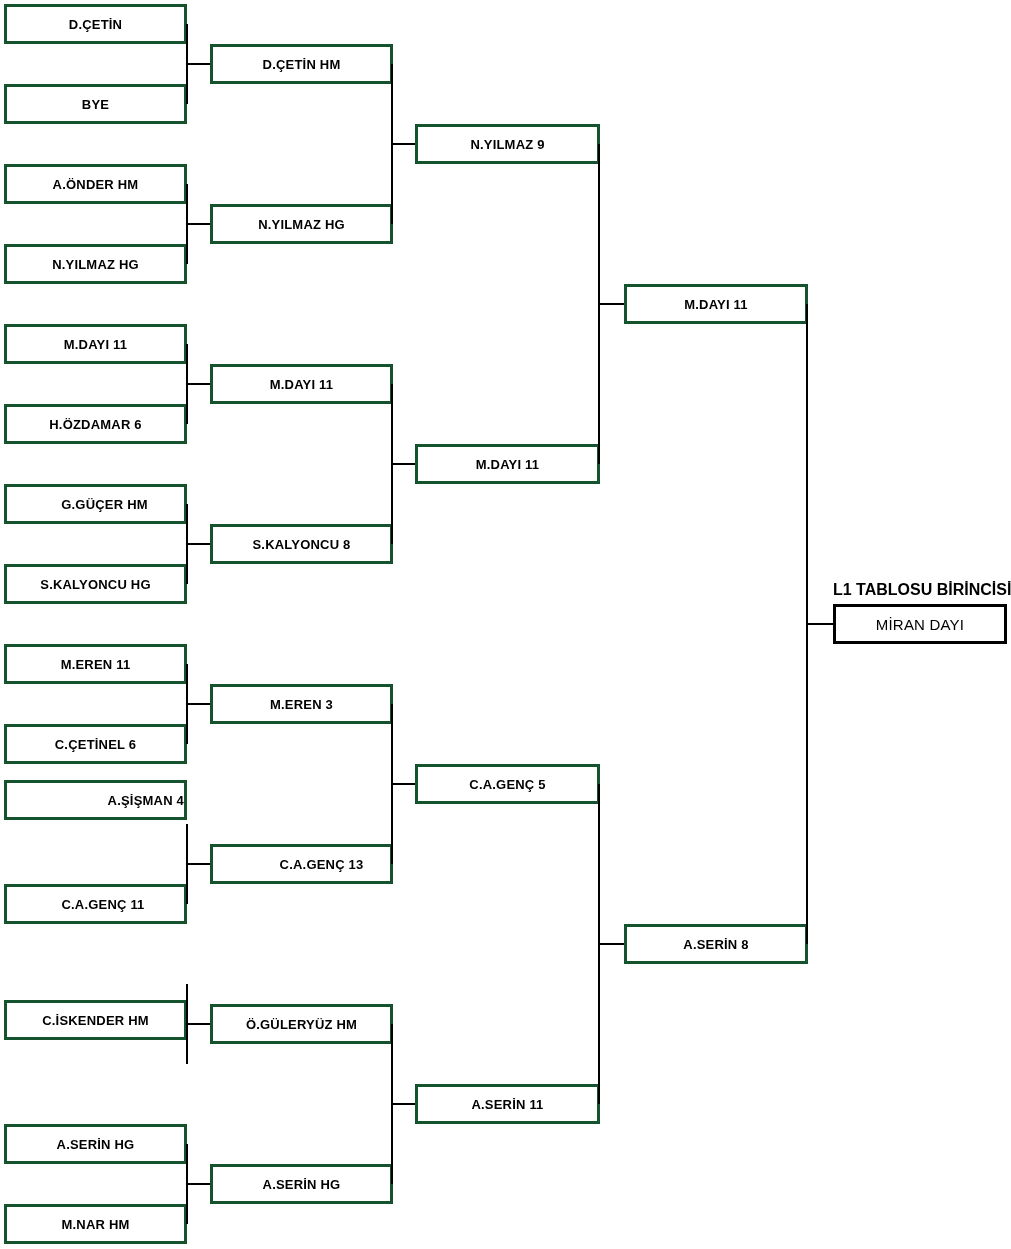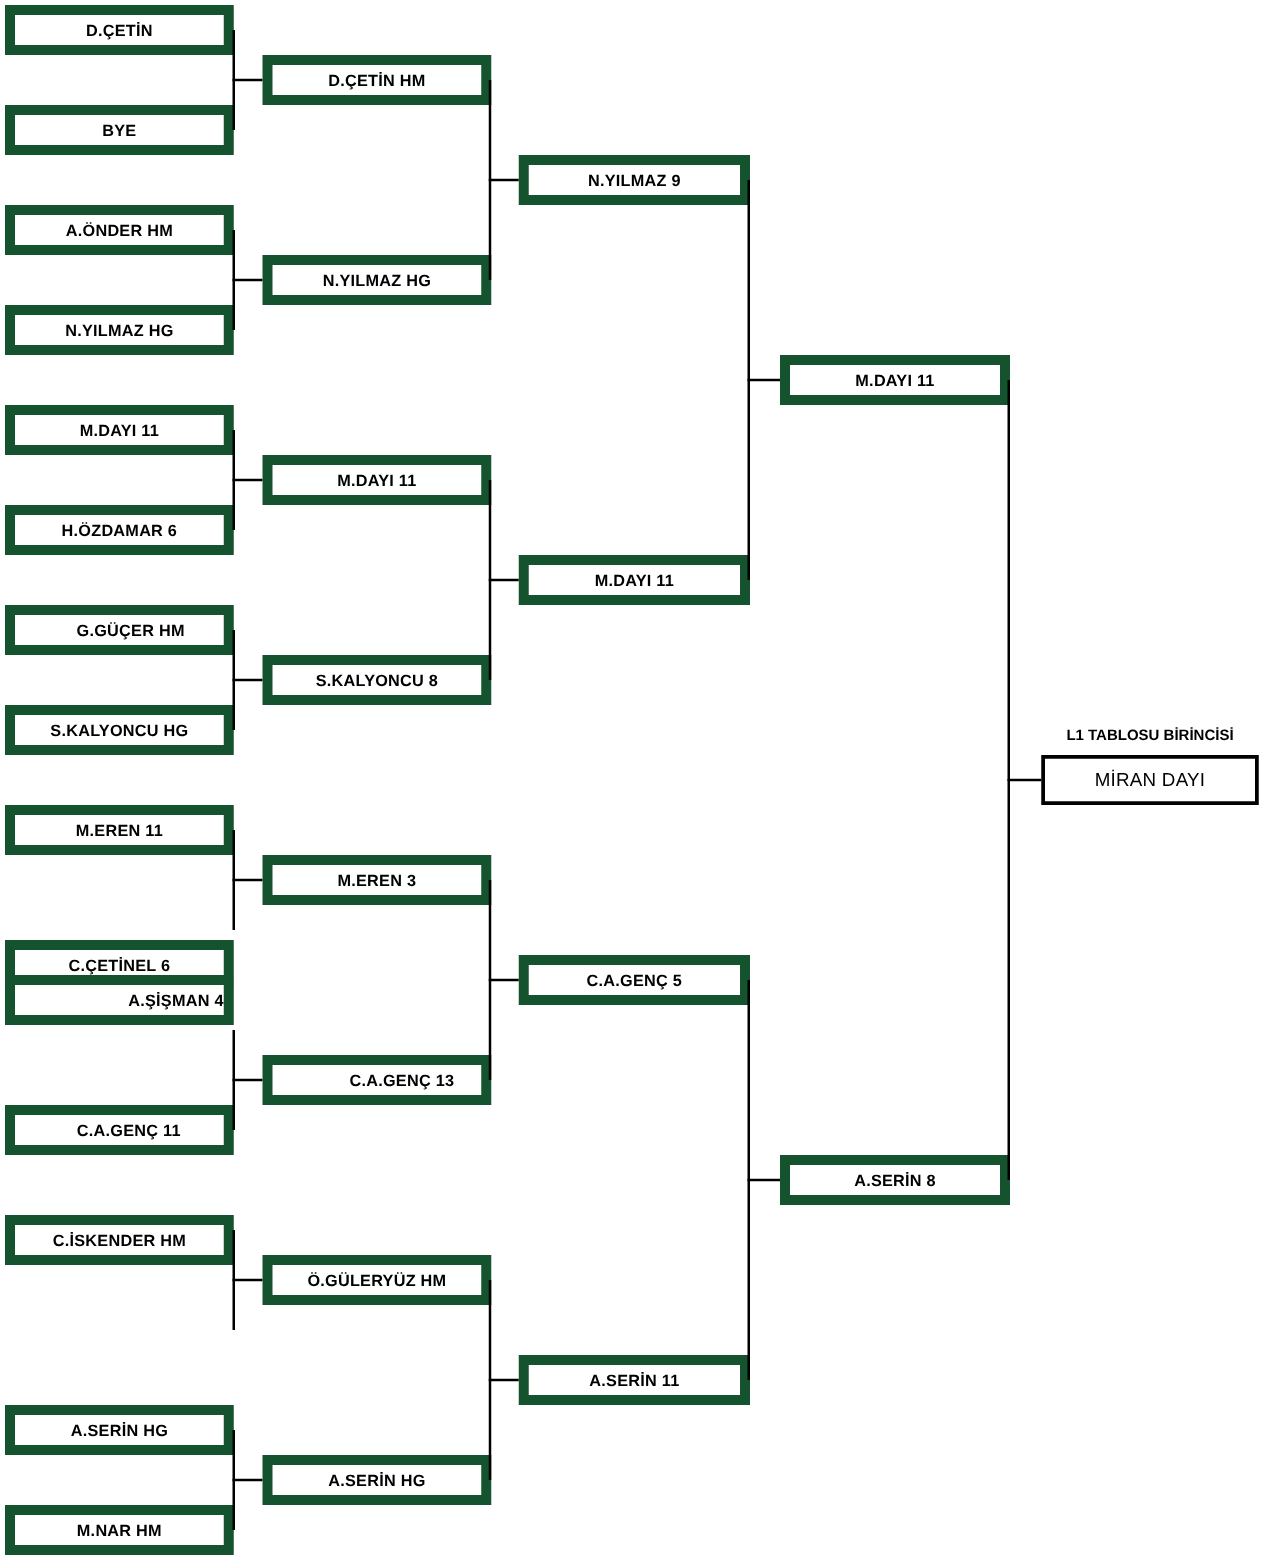--- a/index.html
+++ b/index.html
@@ -19,7 +19,7 @@
   .bracket-box {
     position: absolute;
     box-sizing: border-box;
-    border: 8px solid #14532d;
+    border: 3px solid #14532d;
     background: #ffffff;
     display: flex;
     align-items: center;

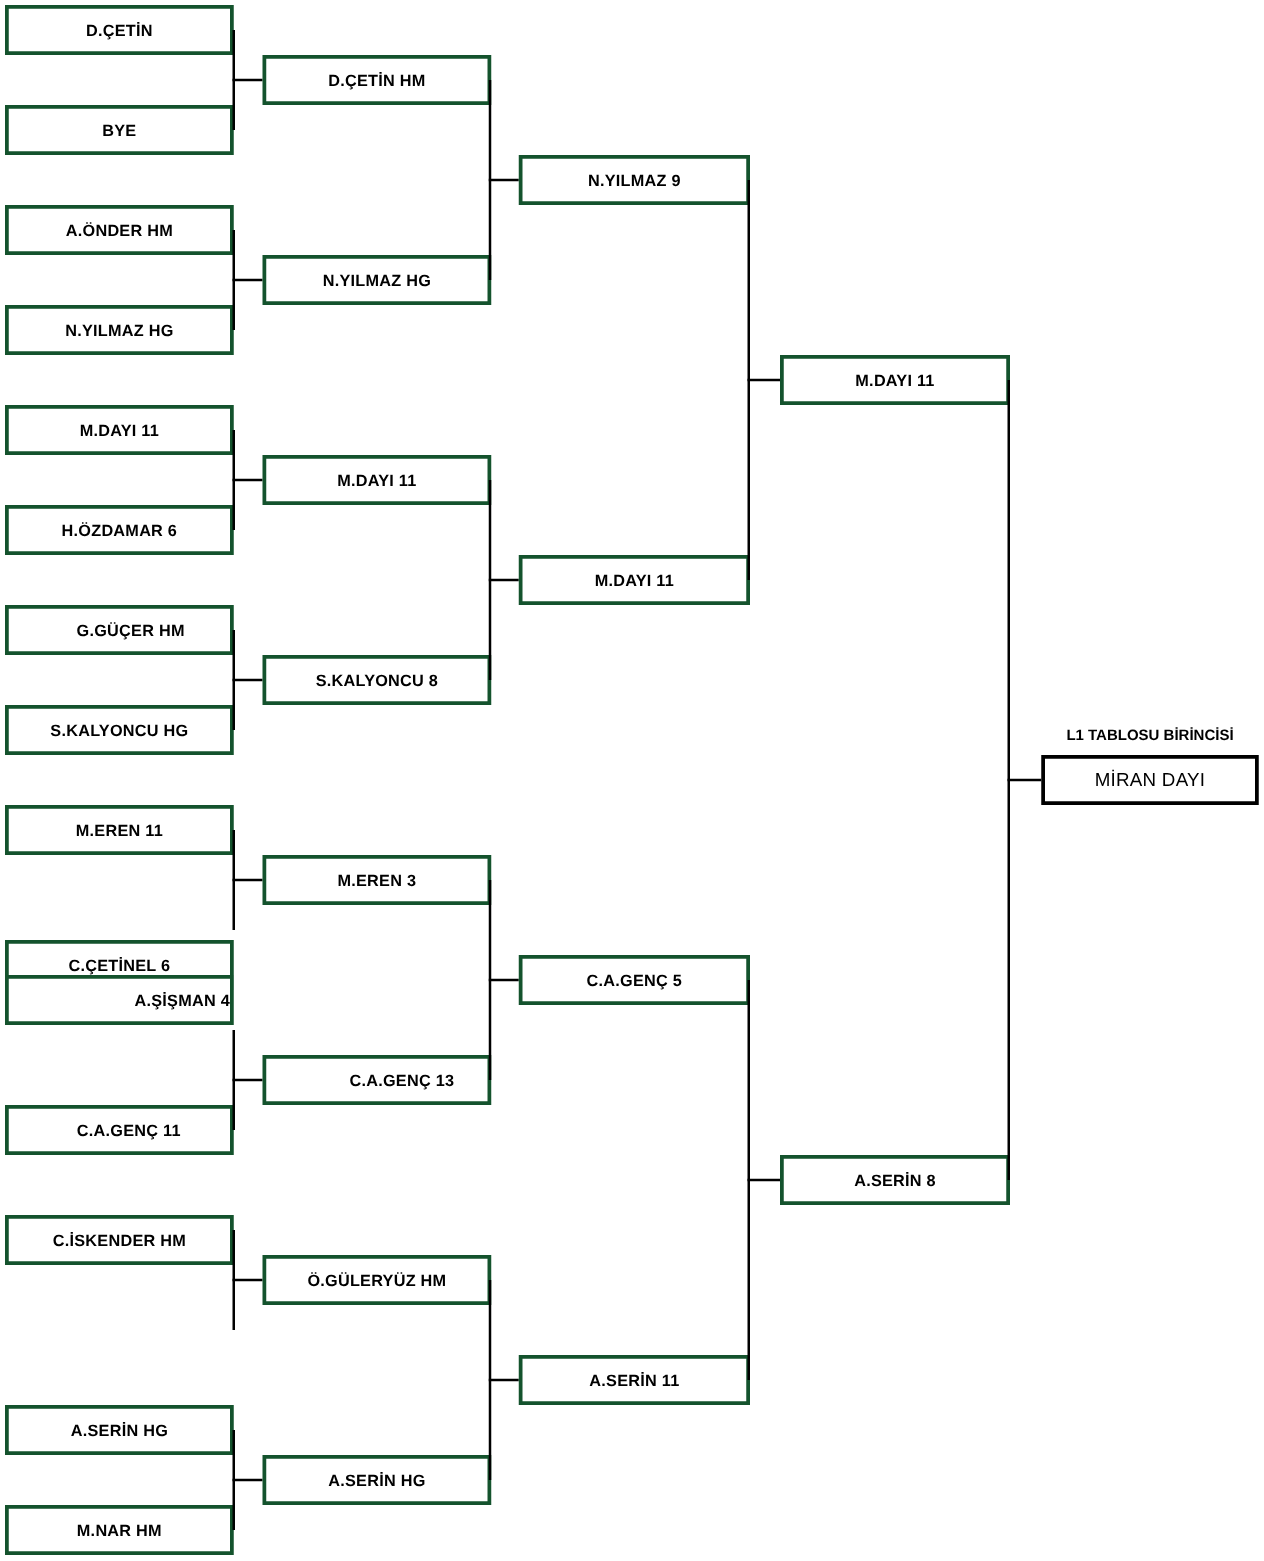--- a/index.html
+++ b/index.html
@@ -55,7 +55,7 @@
     width: 174px;
     top: 582px;
     text-align: center;
-    font-size: 12px;
+    font-size: 16px;
     font-weight: bold;
     color: #000000;
     white-space: nowrap;

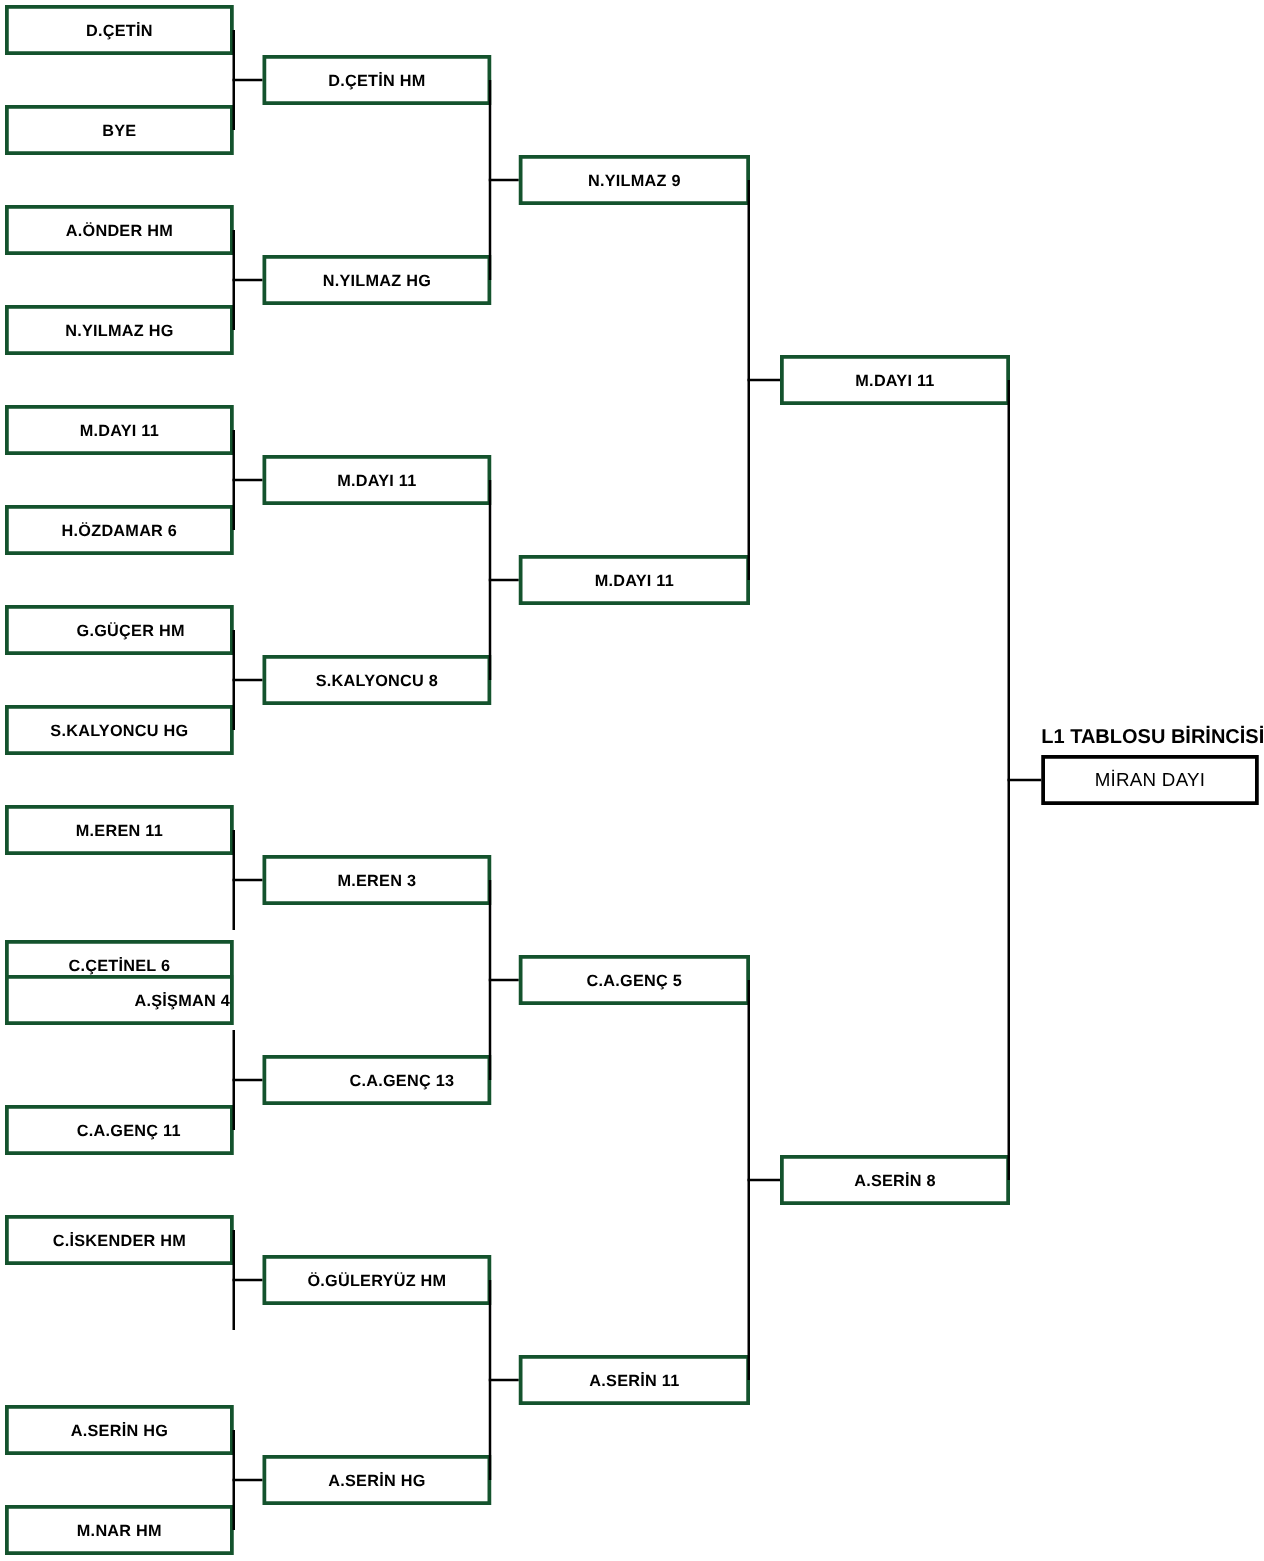--- a/index.html
+++ b/index.html
@@ -105,7 +105,7 @@
   <div class="bracket-box r1" style="top:644px;">
       <span class="slot-label">M.EREN 11</span>
     </div>
-  <div class="bracket-box r1" style="top:752px;">
+  <div class="bracket-box r1" style="top:724px;">
       <span class="slot-label">C.ÇETİNEL 6</span>
     </div>
   <div class="bracket-box r1" style="top:780px;justify-content:flex-end;">

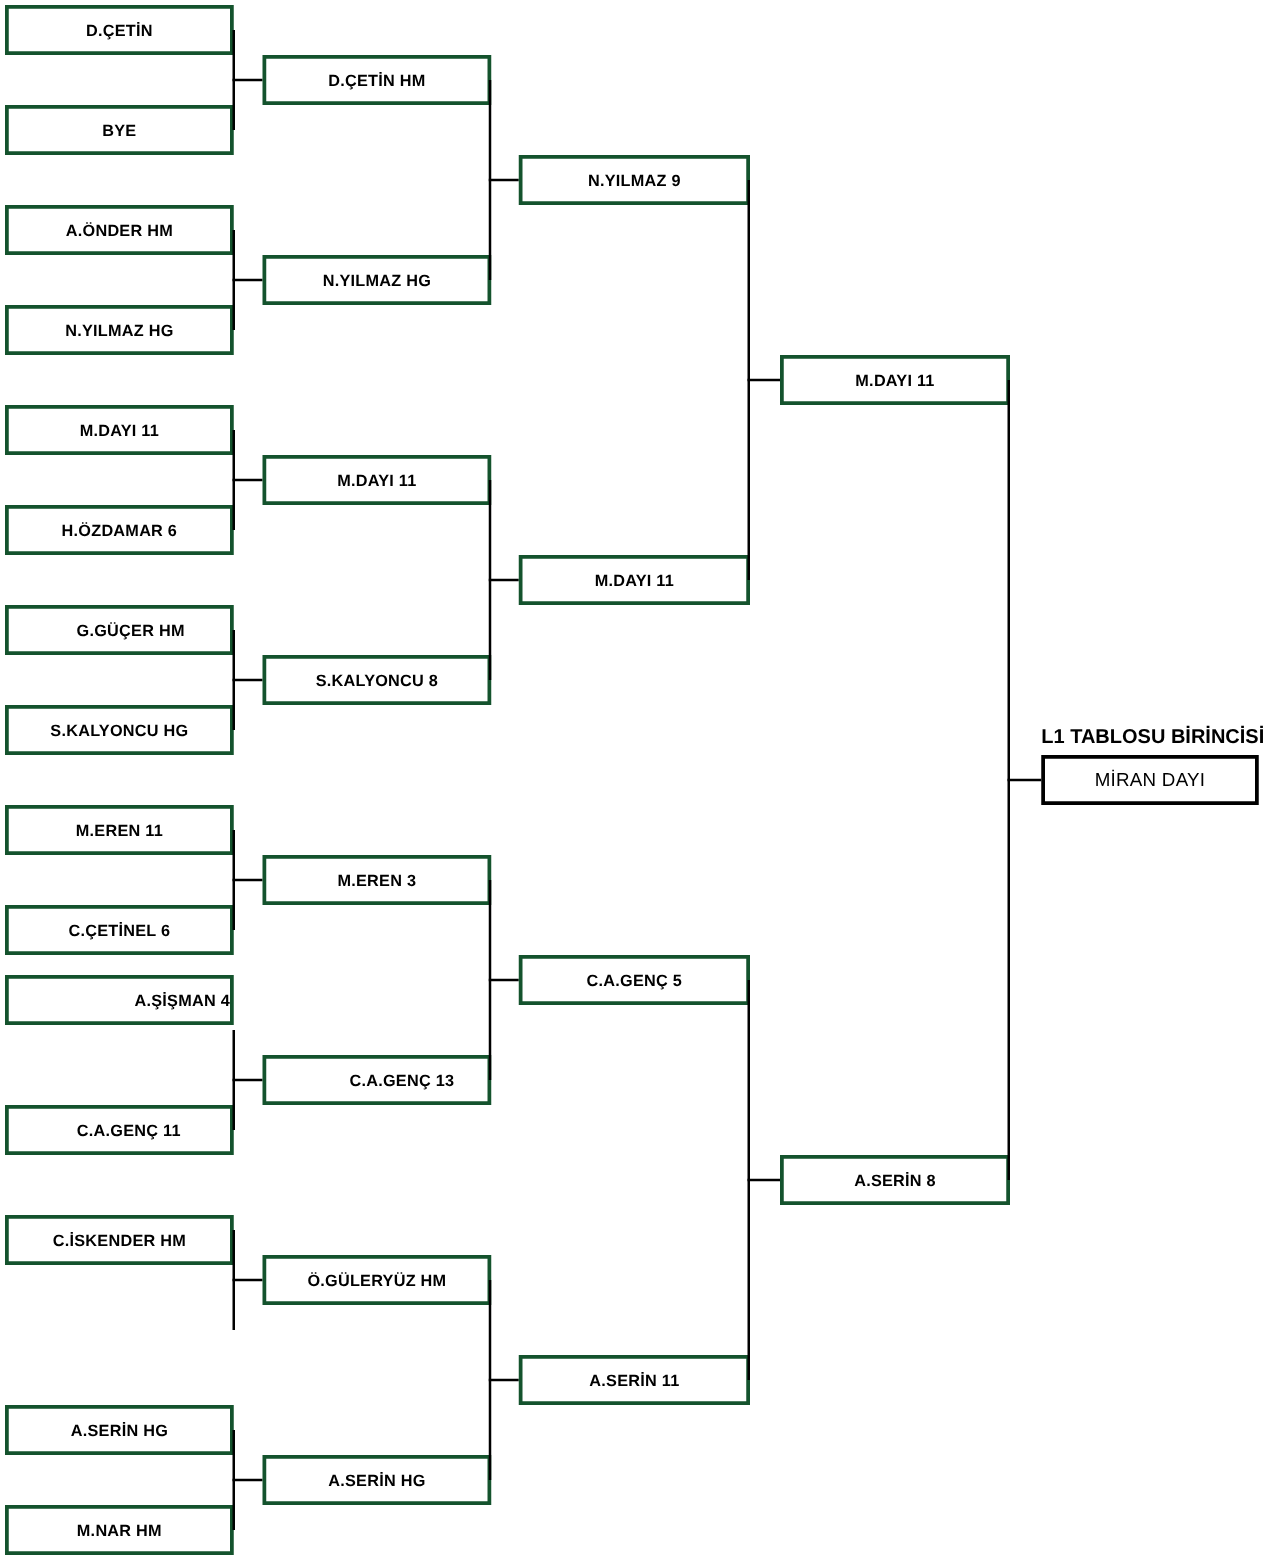--- a/index.html
+++ b/index.html
@@ -114,7 +114,7 @@
   <div class="bracket-box r1" style="top:884px;padding-left:15px;">
       <span class="slot-label">C.A.GENÇ 11</span>
     </div>
-  <div class="bracket-box r1" style="top:972px;">
+  <div class="bracket-box r1" style="top:1000px;">
       <span class="slot-label">C.İSKENDER HM</span>
     </div>
   <div class="bracket-box r1" style="top:1124px;">

